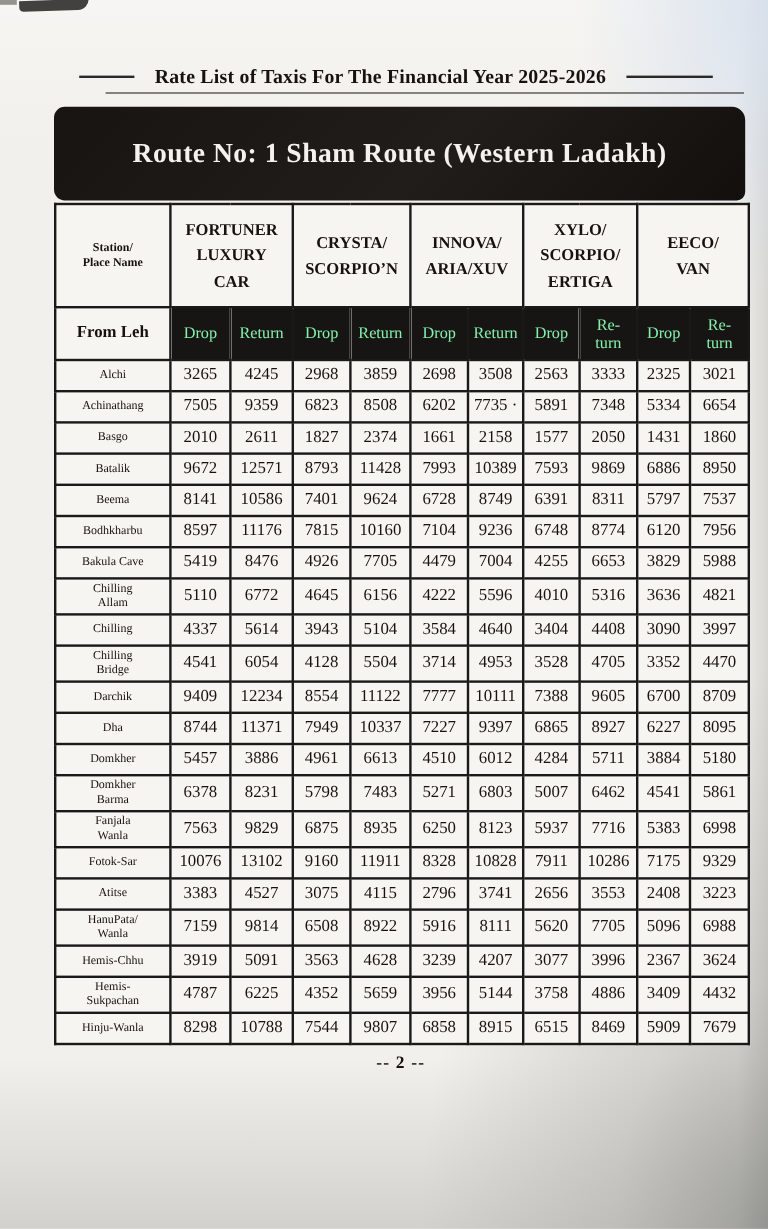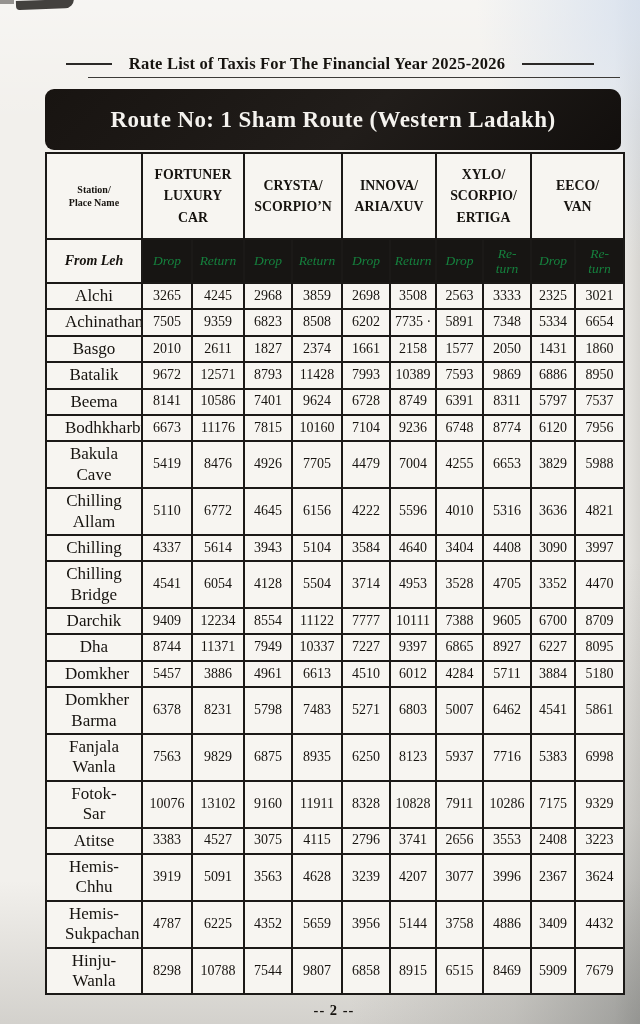--- a/index.html
+++ b/index.html
@@ -25,7 +25,7 @@
   .title-underline{height:0;border-top:1.5px solid #3c3a37;margin:3px 20px 0 88px;}
 
   .route-banner{
-    margin:11px auto 0 45px;width:576px;height:61px;
+    margin:11px auto 0 45px;width:576px;height:78px;
     background:linear-gradient(135deg,#181411 0%,#211d1a 55%,#120f0d 100%);
     border-radius:9px 11px 7px 9px;
     display:flex;align-items:center;justify-content:center;

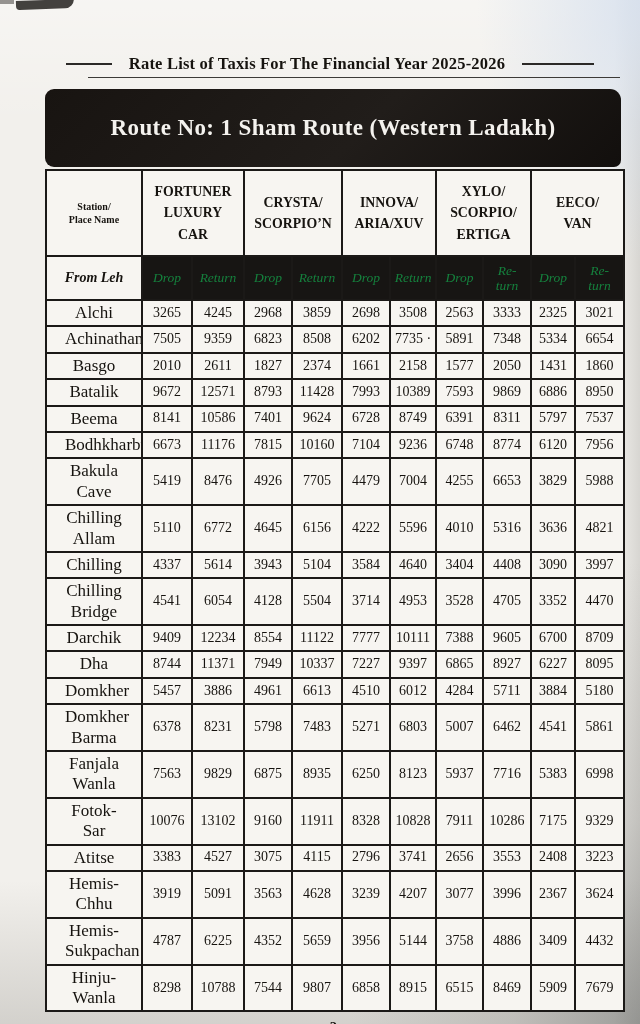--- a/index.html
+++ b/index.html
@@ -36,7 +36,7 @@
   th,td{border:2px solid #1b1917;text-align:center;vertical-align:middle;overflow:hidden;}
   th.group{font-weight:bold;font-size:13.8px;line-height:1.55;white-space:pre-line;height:84px;padding:0 1px;}
   th.station-h{font-weight:bold;font-size:10px;line-height:1.35;white-space:pre-line;}
-  tr.fare-row th{height:40px;font-style:italic;}
+  tr.fare-row th{height:40px;}
   th.from-cell{font-weight:bold;font-size:14px;}
   th.dark{background:#171513;color:#15803d;font-weight:normal;font-size:13.5px;line-height:1.12;white-space:pre-line;padding:0 1px;}
   tbody td{font-size:14px;line-height:1.2;height:20px;padding:2px 1px;}

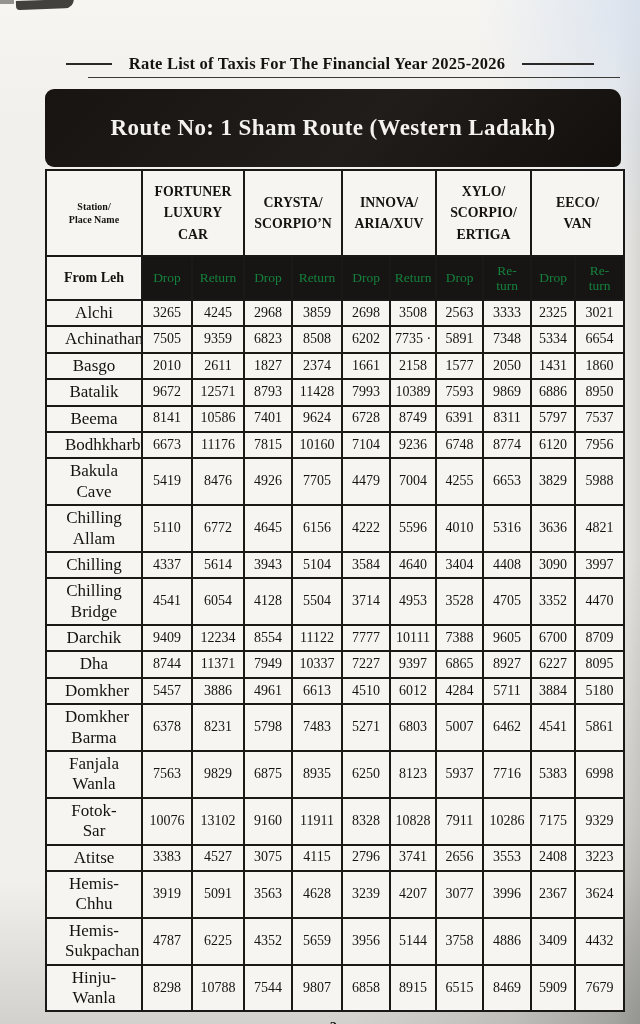--- a/index.html
+++ b/index.html
@@ -38,7 +38,7 @@
   th.station-h{font-weight:bold;font-size:10px;line-height:1.35;white-space:pre-line;}
   tr.fare-row th{height:40px;}
   th.from-cell{font-weight:bold;font-size:14px;}
-  th.dark{background:#171513;color:#15803d;font-weight:normal;font-size:13.5px;line-height:1.12;white-space:pre-line;padding:0 1px;}
+  th.dark{background:#171513;color:#86efac;font-weight:normal;font-size:13.5px;line-height:1.12;white-space:pre-line;padding:0 1px;}
   tbody td{font-size:14px;line-height:1.2;height:20px;padding:2px 1px;}
   tbody td.station{font-size:17px;white-space:pre-line;padding:2px 18px;}
   .page-number{width:578px;margin:7px 0 0 45px;text-align:center;font-size:14.5px;font-weight:bold;letter-spacing:1px;}

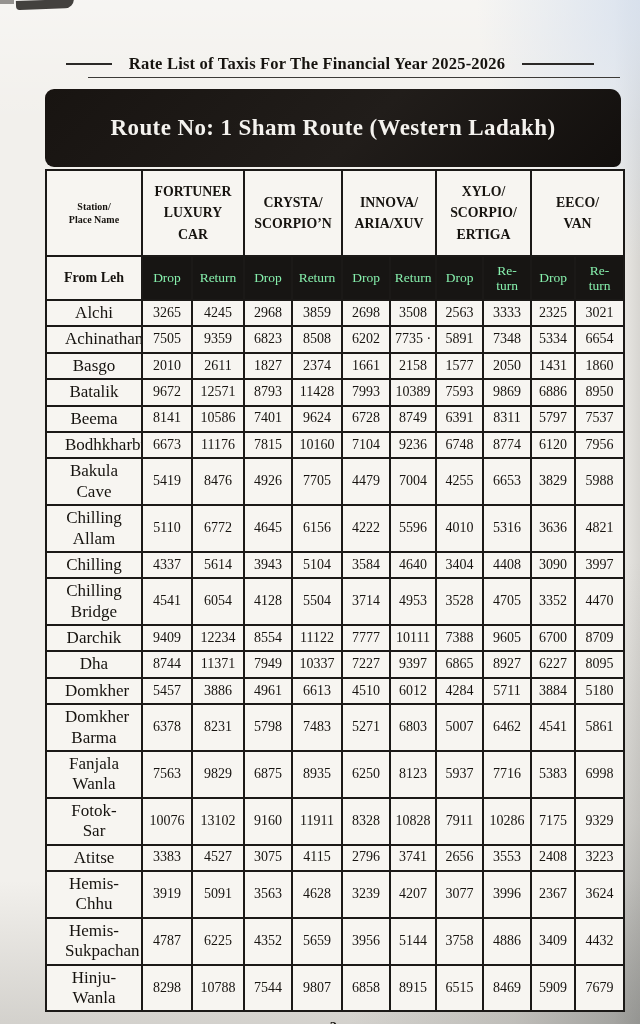--- a/index.html
+++ b/index.html
@@ -40,7 +40,7 @@
   th.from-cell{font-weight:bold;font-size:14px;}
   th.dark{background:#171513;color:#86efac;font-weight:normal;font-size:13.5px;line-height:1.12;white-space:pre-line;padding:0 1px;}
   tbody td{font-size:14px;line-height:1.2;height:20px;padding:2px 1px;}
-  tbody td.station{font-size:17px;white-space:pre-line;padding:2px 18px;}
+  tbody td.station{font-size:10px;white-space:pre-line;padding:2px 18px;}
   .page-number{width:578px;margin:7px 0 0 45px;text-align:center;font-size:14.5px;font-weight:bold;letter-spacing:1px;}
 </style>
 </head>

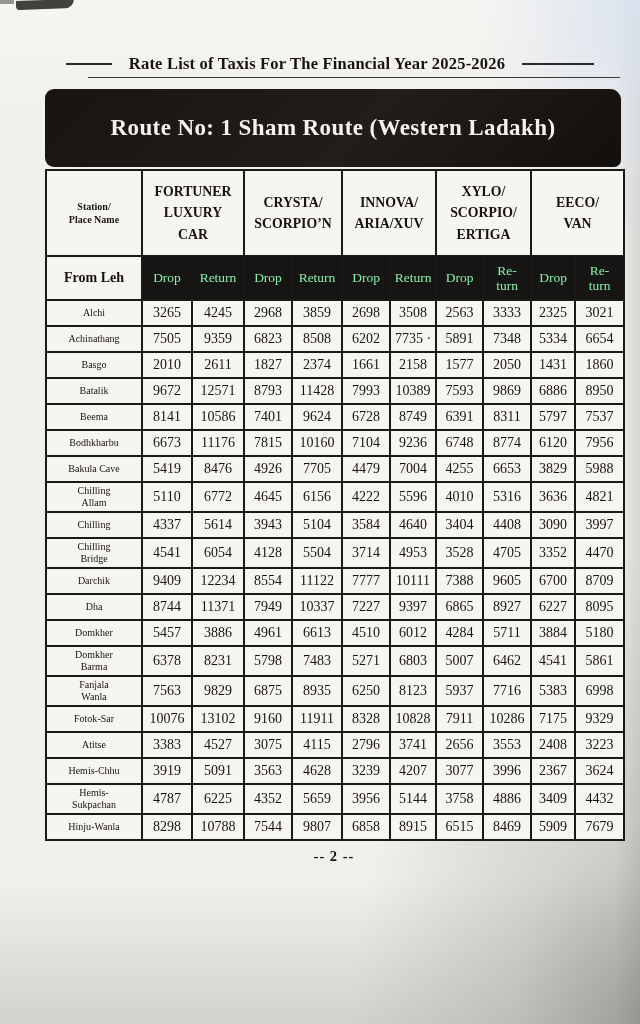--- a/index.html
+++ b/index.html
@@ -175,7 +175,7 @@
       </tr>
       <tr>
         <td class="station">Bodhkharbu</td>
-        <td>6673</td>
+        <td>8597</td>
         <td>11176</td>
         <td>7815</td>
         <td>10160</td>

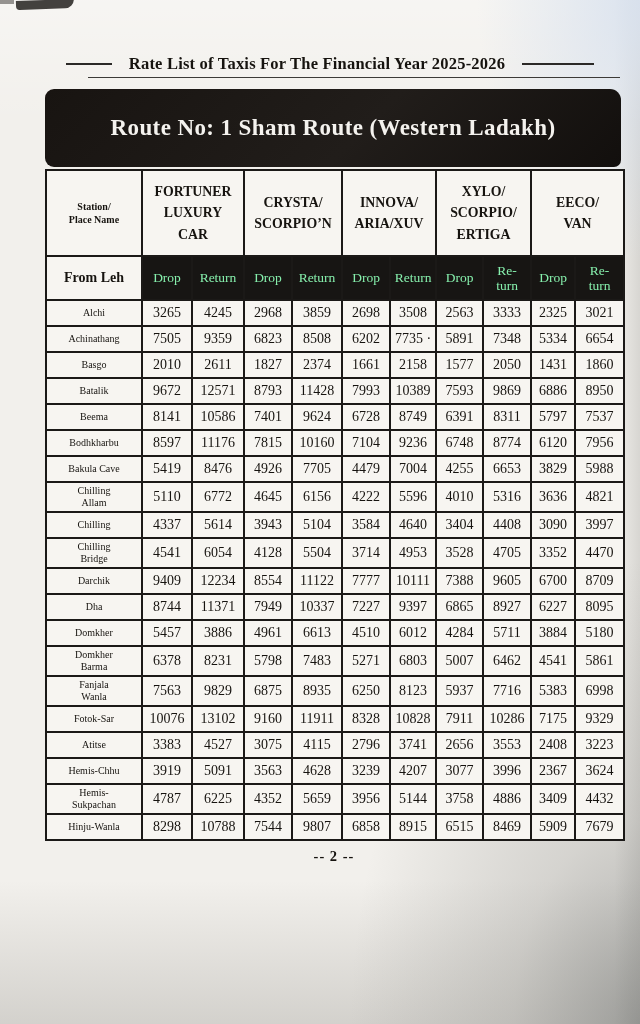--- a/index.html
+++ b/index.html
@@ -334,6 +334,20 @@
         <td>3223</td>
       </tr>
       <tr>
+        <td class="station">HanuPata/
+Wanla</td>
+        <td>7159</td>
+        <td>9814</td>
+        <td>6508</td>
+        <td>8922</td>
+        <td>5916</td>
+        <td>8111</td>
+        <td>5620</td>
+        <td>7705</td>
+        <td>5096</td>
+        <td>6988</td>
+      </tr>
+      <tr>
         <td class="station">Hemis-Chhu</td>
         <td>3919</td>
         <td>5091</td>

